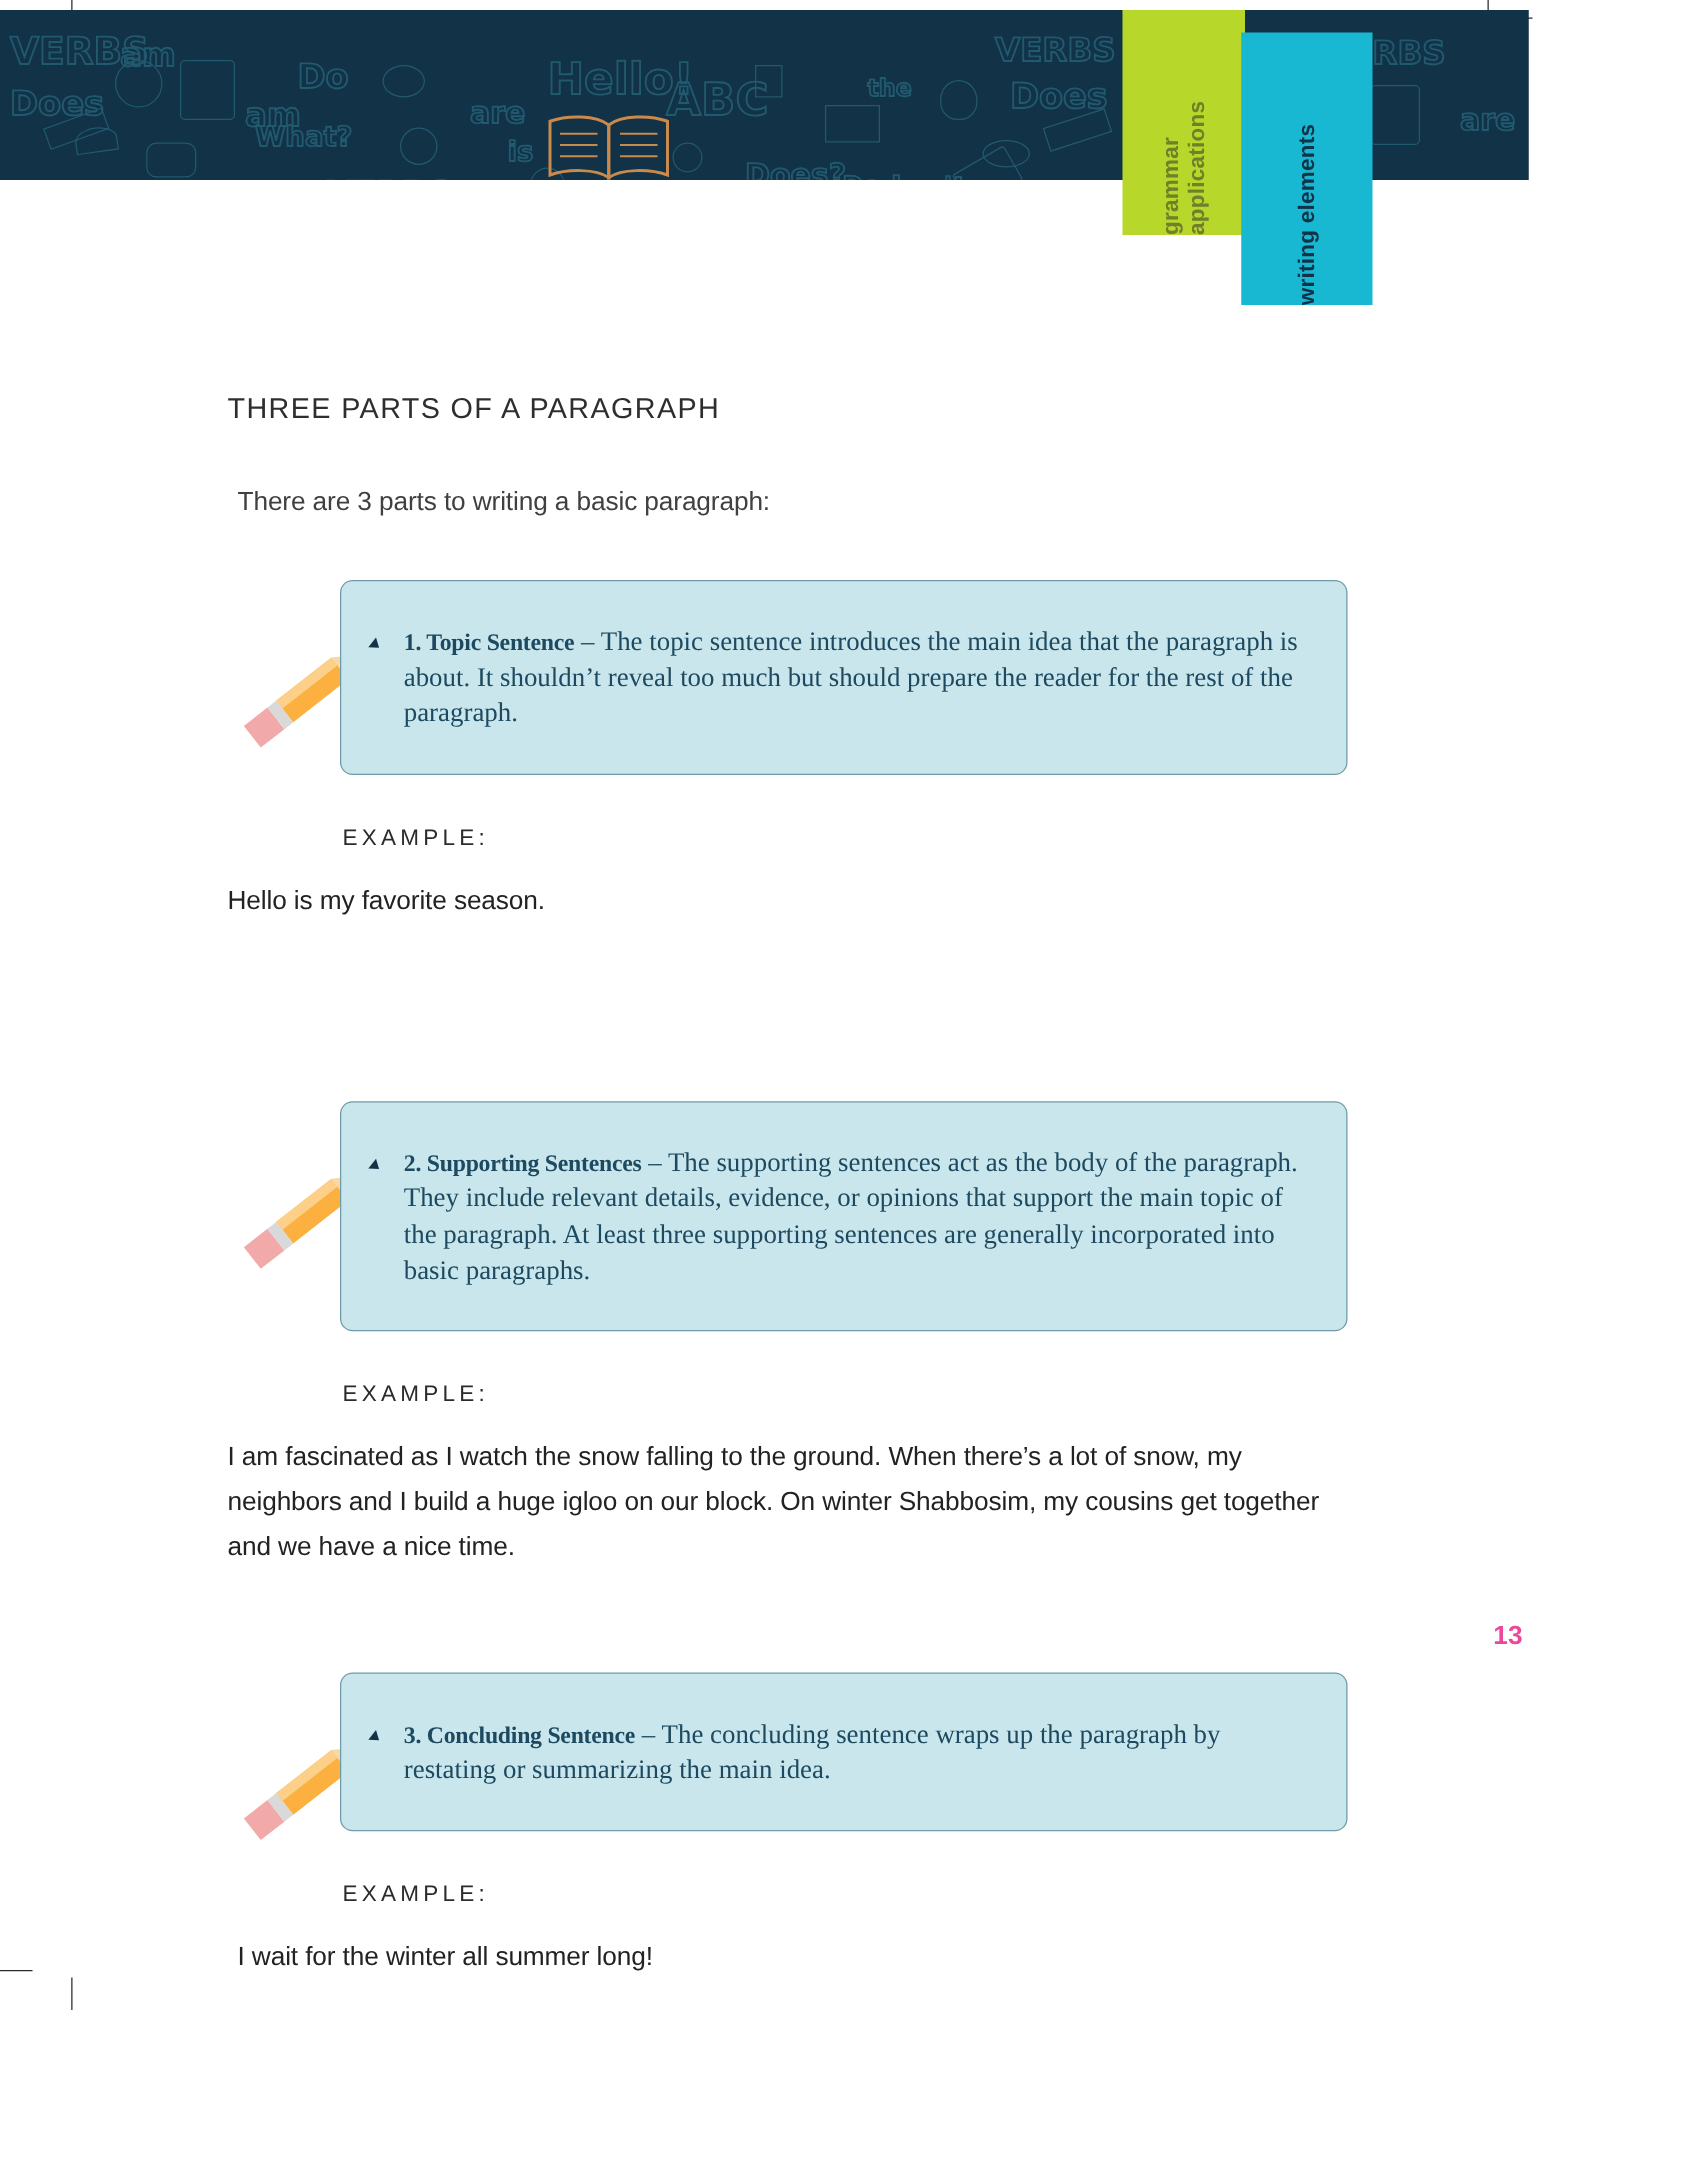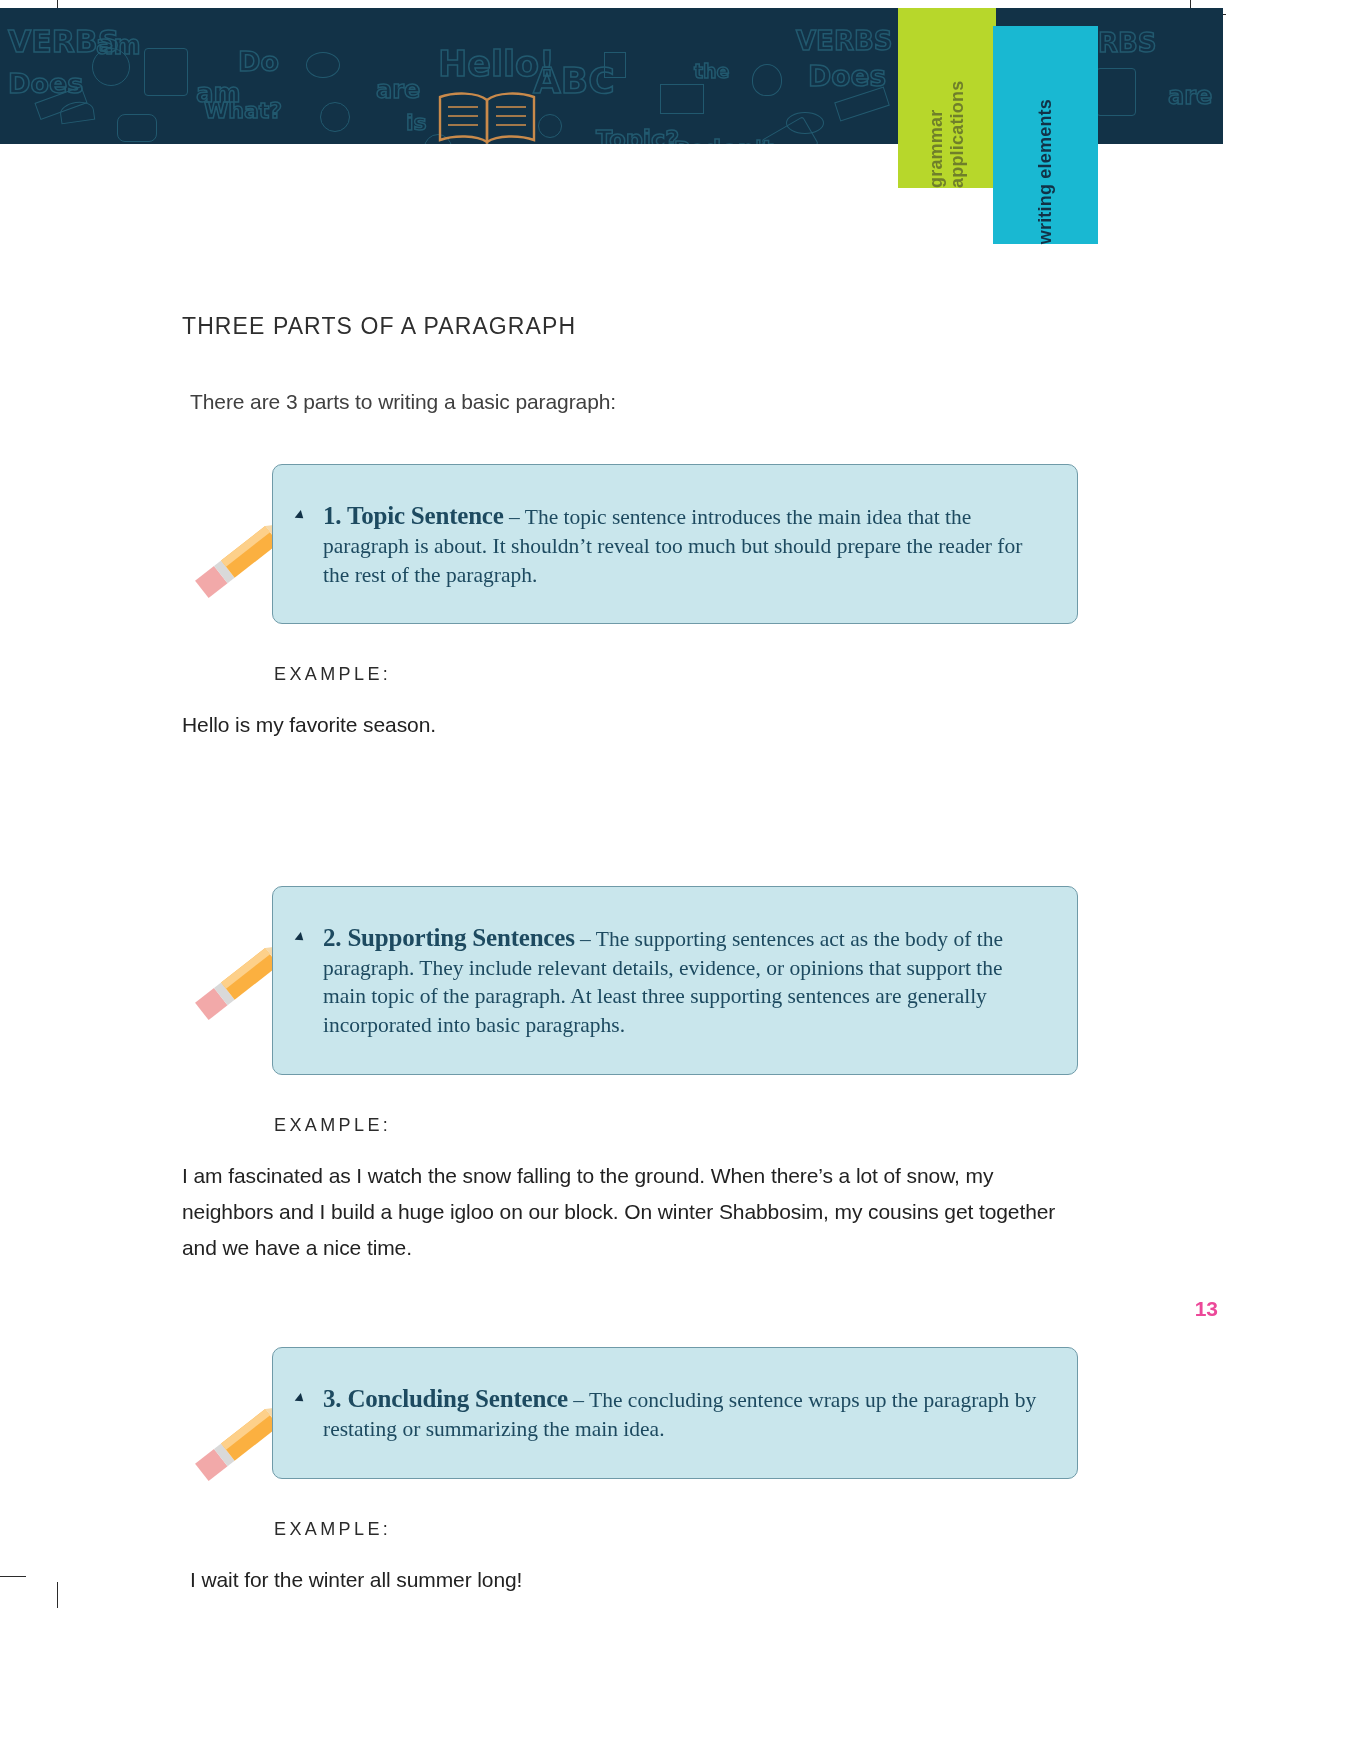--- a/index.html
+++ b/index.html
@@ -226,7 +226,7 @@
     <span class="doodle outline" style="left:694px; top:52px; font-size:19px;">the</span>
     <span class="doodle outline" style="left:376px; top:68px; font-size:24px;">are</span>
     <span class="doodle outline" style="left:406px; top:102px; font-size:22px;">is</span>
-    <span class="doodle outline" style="left:596px; top:118px; font-size:24px;">Topic?</span>
+    <span class="doodle outline" style="left:596px; top:118px; font-size:24px;">Does?</span>
     <span class="doodle outline" style="left:808px; top:52px; font-size:28px;">Does</span>
     <span class="doodle outline" style="left:8px; top:60px; font-size:27px;">Does</span>
     <span class="doodle outline" style="left:204px; top:90px; font-size:22px;">What?</span>

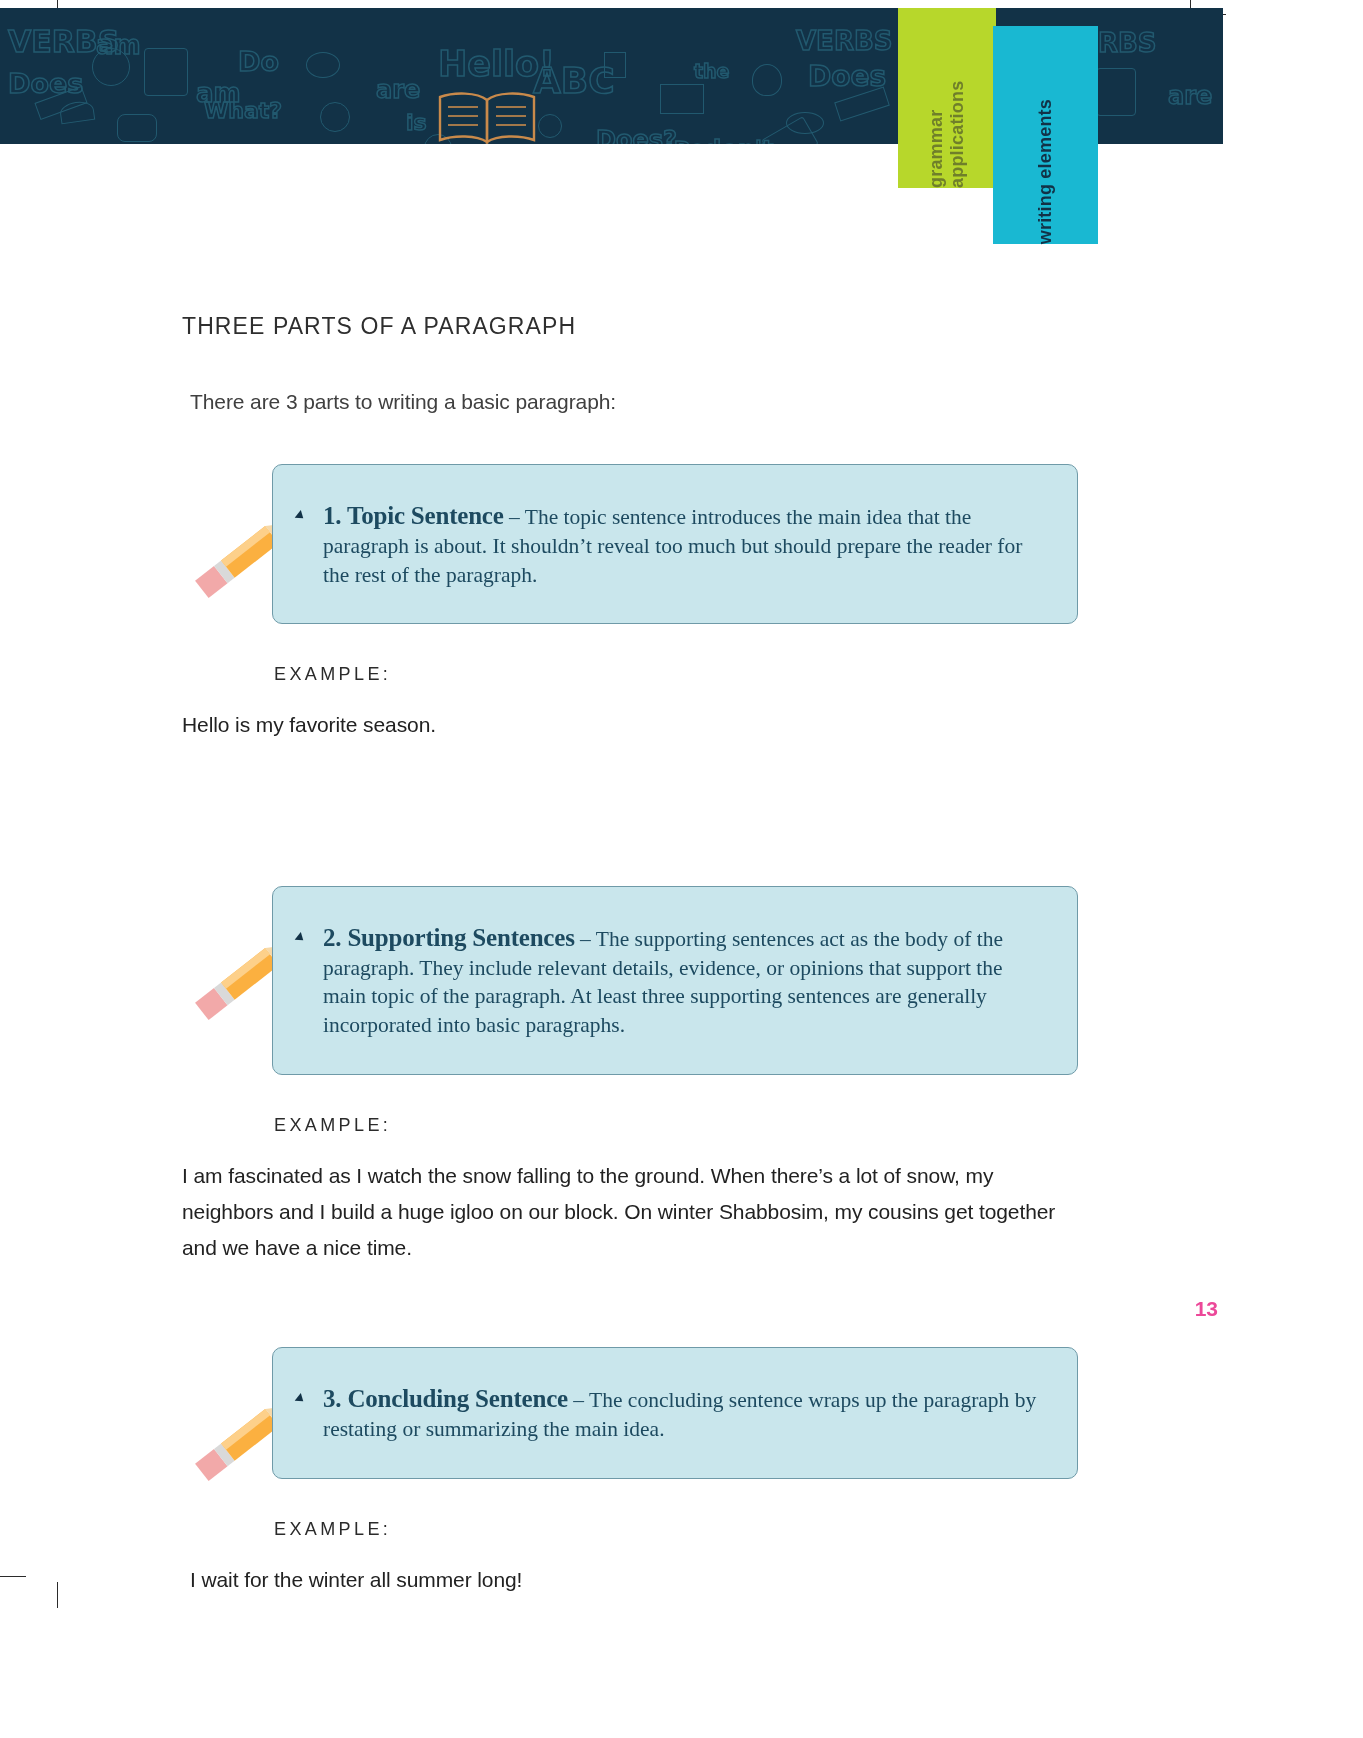--- a/index.html
+++ b/index.html
@@ -160,7 +160,7 @@
   }
   .callout-text b {
     font-weight: bold;
-    font-size: 25px;
+    font-size: 19px;
     letter-spacing: -0.2px;
   }
 

